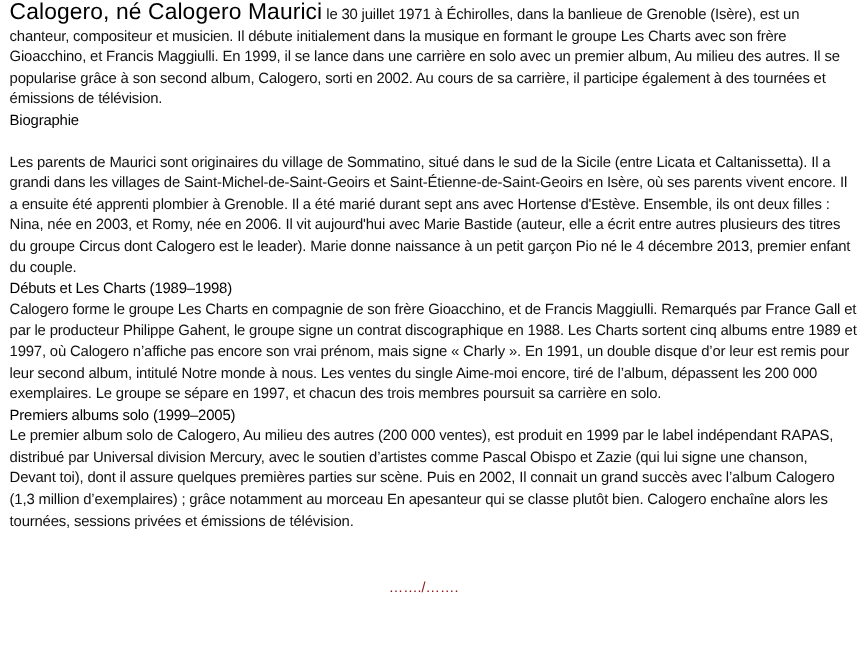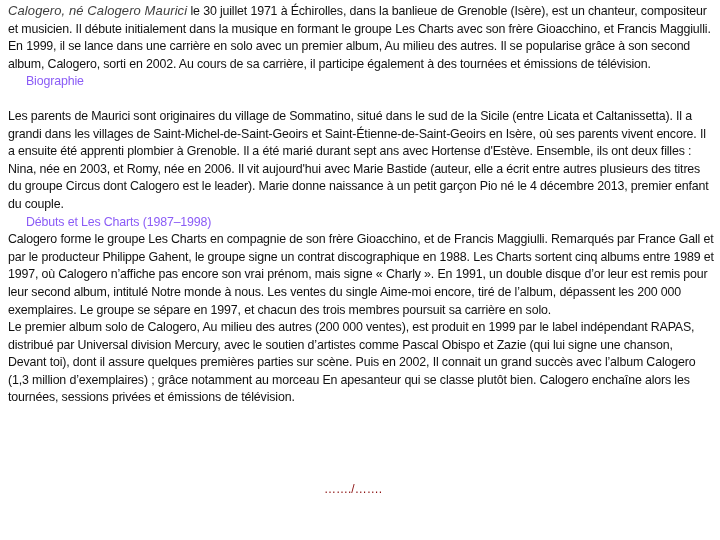--- a/index.html
+++ b/index.html
@@ -10,7 +10,7 @@
     font-size: 12.4px; line-height: 17.6px; color: #111111;
     letter-spacing: -0.15px;
   }
-  .title { color: #404040; font-size: 13px; letter-spacing: 0.1px; font-style: italic; }
+  .title { color: #000000; font-size: 19px; letter-spacing: 0.1px; }
   .heading { color: #8b5cf6; display: block; margin-left: 18px; }
   p { margin: 0; }
   .gap { height: 17px; }

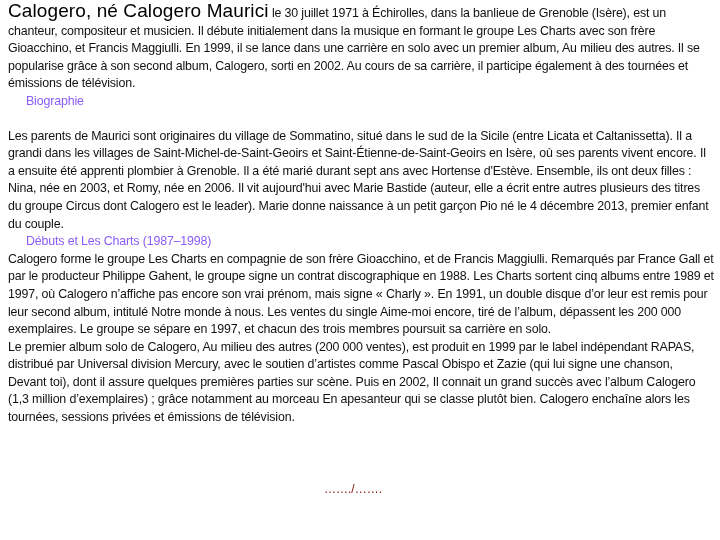--- a/index.html
+++ b/index.html
@@ -11,7 +11,7 @@
     letter-spacing: -0.15px;
   }
   .title { color: #000000; font-size: 19px; letter-spacing: 0.1px; }
-  .heading { color: #8b5cf6; display: block; margin-left: 18px; }
+  .heading { color: #000000; display: block; }
   p { margin: 0; }
   .gap { height: 17px; }
   .ellipsis {

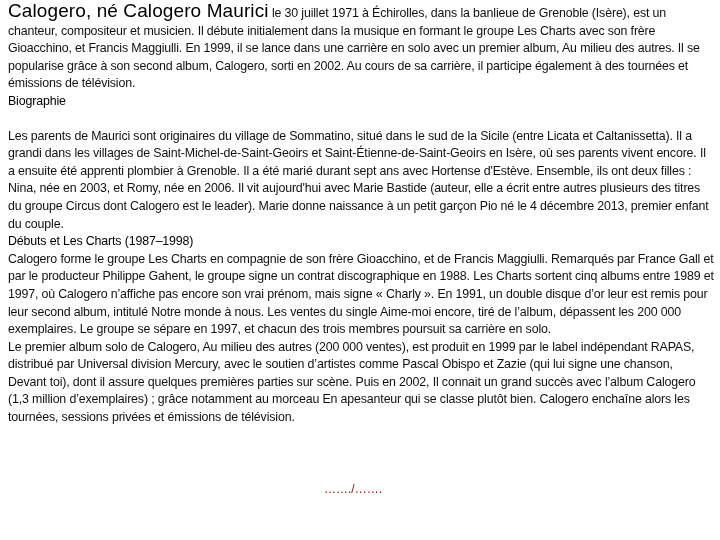--- a/index.html
+++ b/index.html
@@ -29,7 +29,7 @@
   <span class="heading">Biographie</span>
   <div class="gap"></div>
   <p>Les parents de Maurici sont originaires du village de Sommatino, situé dans le sud de la Sicile (entre Licata et Caltanissetta). Il a grandi dans les villages de Saint-Michel-de-Saint-Geoirs et Saint-Étienne-de-Saint-Geoirs en Isère, où ses parents vivent encore. Il a ensuite été apprenti plombier à Grenoble. Il a été marié durant sept ans avec Hortense d'Estève. Ensemble, ils ont deux filles : Nina, née en 2003, et Romy, née en 2006. Il vit aujourd'hui avec Marie Bastide (auteur, elle a écrit entre autres plusieurs des titres du groupe Circus dont Calogero est le leader). Marie donne naissance à un petit garçon Pio né le 4 décembre 2013, premier enfant du couple.</p>
-  <span class="heading">Débuts et Les Charts (1987–1998)</span>
+  <span class="heading">Débuts et Les Charts (1989–1998)</span>
   <p>Calogero forme le groupe Les Charts en compagnie de son frère Gioacchino, et de Francis Maggiulli. Remarqués par France Gall et par le producteur Philippe Gahent, le groupe signe un contrat discographique en 1988. Les Charts sortent cinq albums entre 1989 et 1997, où Calogero n’affiche pas encore son vrai prénom, mais signe « Charly ». En 1991, un double disque d’or leur est remis pour leur second album, intitulé Notre monde à nous. Les ventes du single Aime-moi encore, tiré de l’album, dépassent les 200 000 exemplaires. Le groupe se sépare en 1997, et chacun des trois membres poursuit sa carrière en solo.</p>
   <p>Le premier album solo de Calogero, Au milieu des autres (200 000 ventes), est produit en 1999 par le label indépendant RAPAS, distribué par Universal division Mercury, avec le soutien d’artistes comme Pascal Obispo et Zazie (qui lui signe une chanson, Devant toi), dont il assure quelques premières parties sur scène. Puis en 2002, Il connait un grand succès avec l’album Calogero (1,3 million d’exemplaires) ; grâce notamment au morceau En apesanteur qui se classe plutôt bien. Calogero enchaîne alors les tournées, sessions privées et émissions de télévision.</p>
 </div>

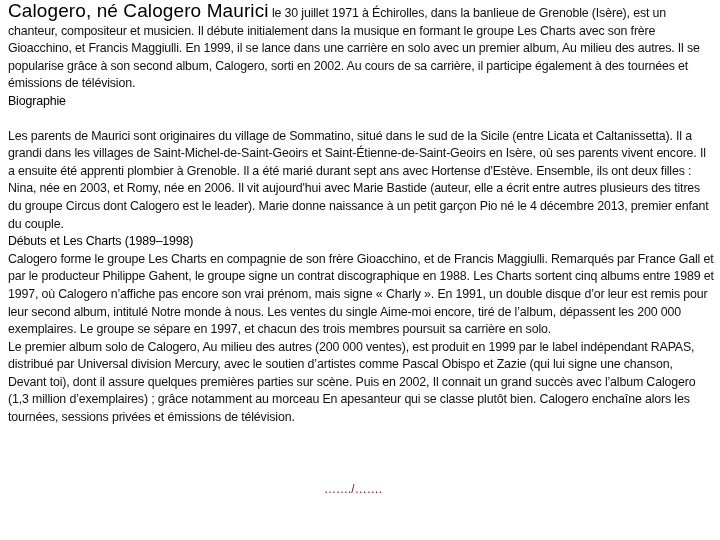--- a/index.html
+++ b/index.html
@@ -31,6 +31,7 @@
   <p>Les parents de Maurici sont originaires du village de Sommatino, situé dans le sud de la Sicile (entre Licata et Caltanissetta). Il a grandi dans les villages de Saint-Michel-de-Saint-Geoirs et Saint-Étienne-de-Saint-Geoirs en Isère, où ses parents vivent encore. Il a ensuite été apprenti plombier à Grenoble. Il a été marié durant sept ans avec Hortense d'Estève. Ensemble, ils ont deux filles : Nina, née en 2003, et Romy, née en 2006. Il vit aujourd'hui avec Marie Bastide (auteur, elle a écrit entre autres plusieurs des titres du groupe Circus dont Calogero est le leader). Marie donne naissance à un petit garçon Pio né le 4 décembre 2013, premier enfant du couple.</p>
   <span class="heading">Débuts et Les Charts (1989–1998)</span>
   <p>Calogero forme le groupe Les Charts en compagnie de son frère Gioacchino, et de Francis Maggiulli. Remarqués par France Gall et par le producteur Philippe Gahent, le groupe signe un contrat discographique en 1988. Les Charts sortent cinq albums entre 1989 et 1997, où Calogero n’affiche pas encore son vrai prénom, mais signe « Charly ». En 1991, un double disque d’or leur est remis pour leur second album, intitulé Notre monde à nous. Les ventes du single Aime-moi encore, tiré de l’album, dépassent les 200 000 exemplaires. Le groupe se sépare en 1997, et chacun des trois membres poursuit sa carrière en solo.</p>
+  <span class="heading">Premiers albums solo (1999–2005)</span>
   <p>Le premier album solo de Calogero, Au milieu des autres (200 000 ventes), est produit en 1999 par le label indépendant RAPAS, distribué par Universal division Mercury, avec le soutien d’artistes comme Pascal Obispo et Zazie (qui lui signe une chanson, Devant toi), dont il assure quelques premières parties sur scène. Puis en 2002, Il connait un grand succès avec l’album Calogero (1,3 million d’exemplaires) ; grâce notamment au morceau En apesanteur qui se classe plutôt bien. Calogero enchaîne alors les tournées, sessions privées et émissions de télévision.</p>
 </div>
 <div class="ellipsis">……./…….</div>

